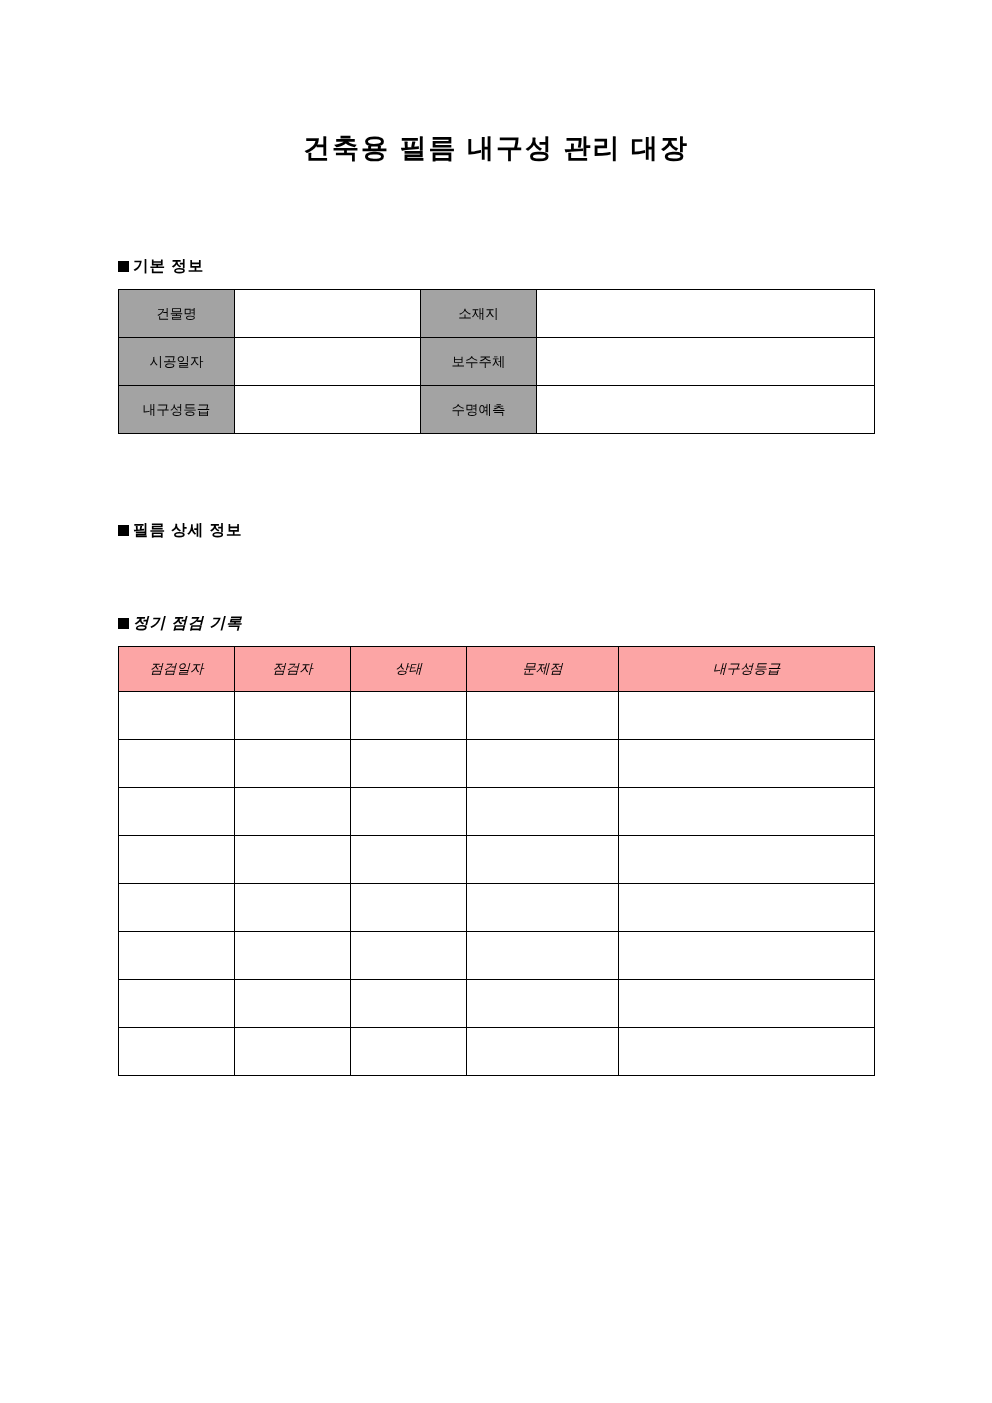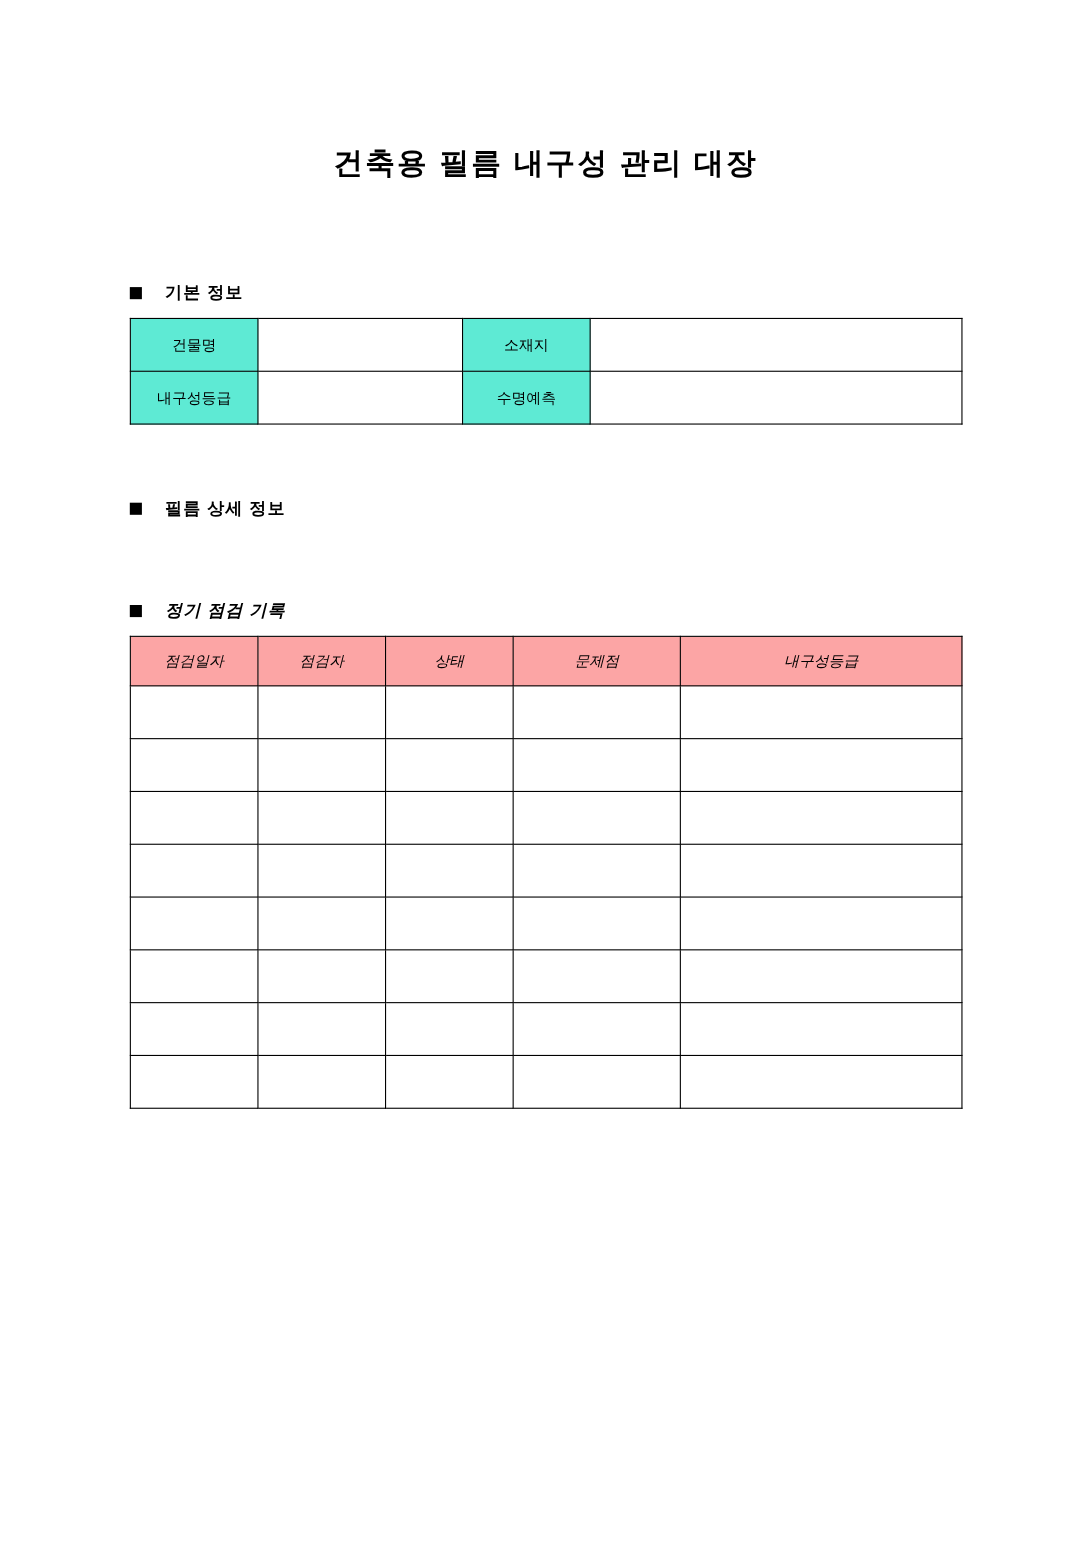--- a/index.html
+++ b/index.html
@@ -42,7 +42,7 @@
     margin: 0 0 12px 0;
     display: flex;
     align-items: center;
-    gap: 21px;
+    gap: 4px;
   }
   .bullet-square {
     display: inline-block;

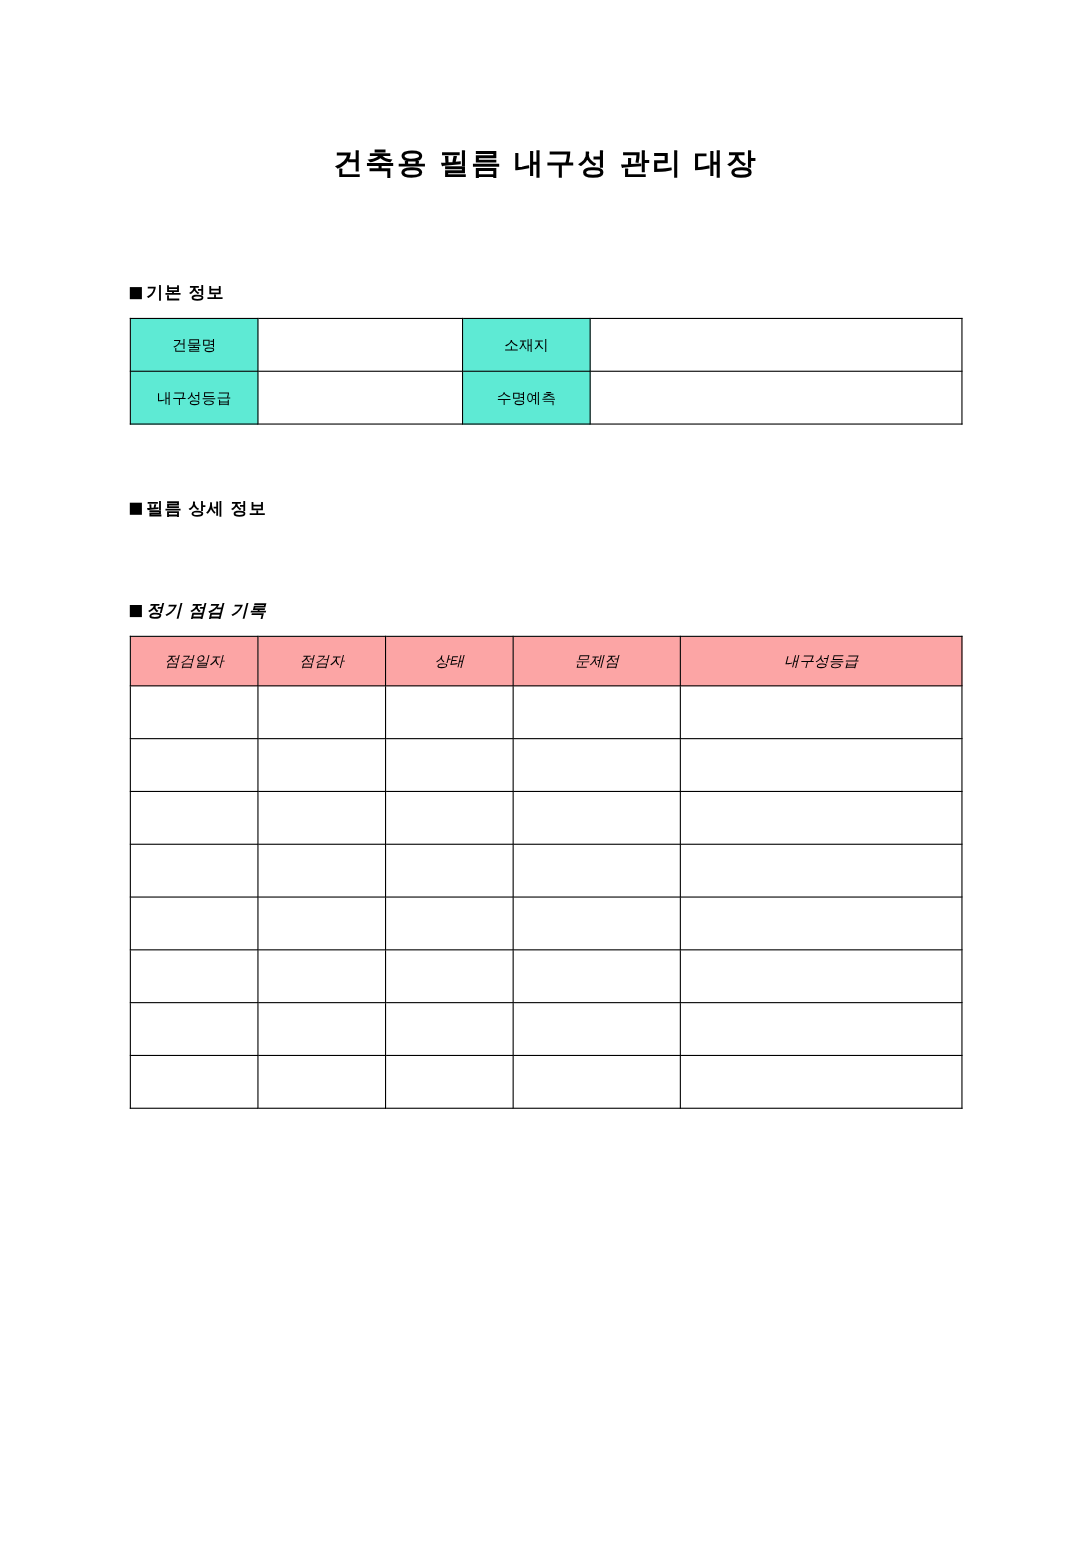--- a/index.html
+++ b/index.html
@@ -71,7 +71,7 @@
     background: #ffffff;
   }
   .lbl {
-    background: #5eead4;
+    background: #a3a3a3;
     font-size: 13.5px;
   }
   

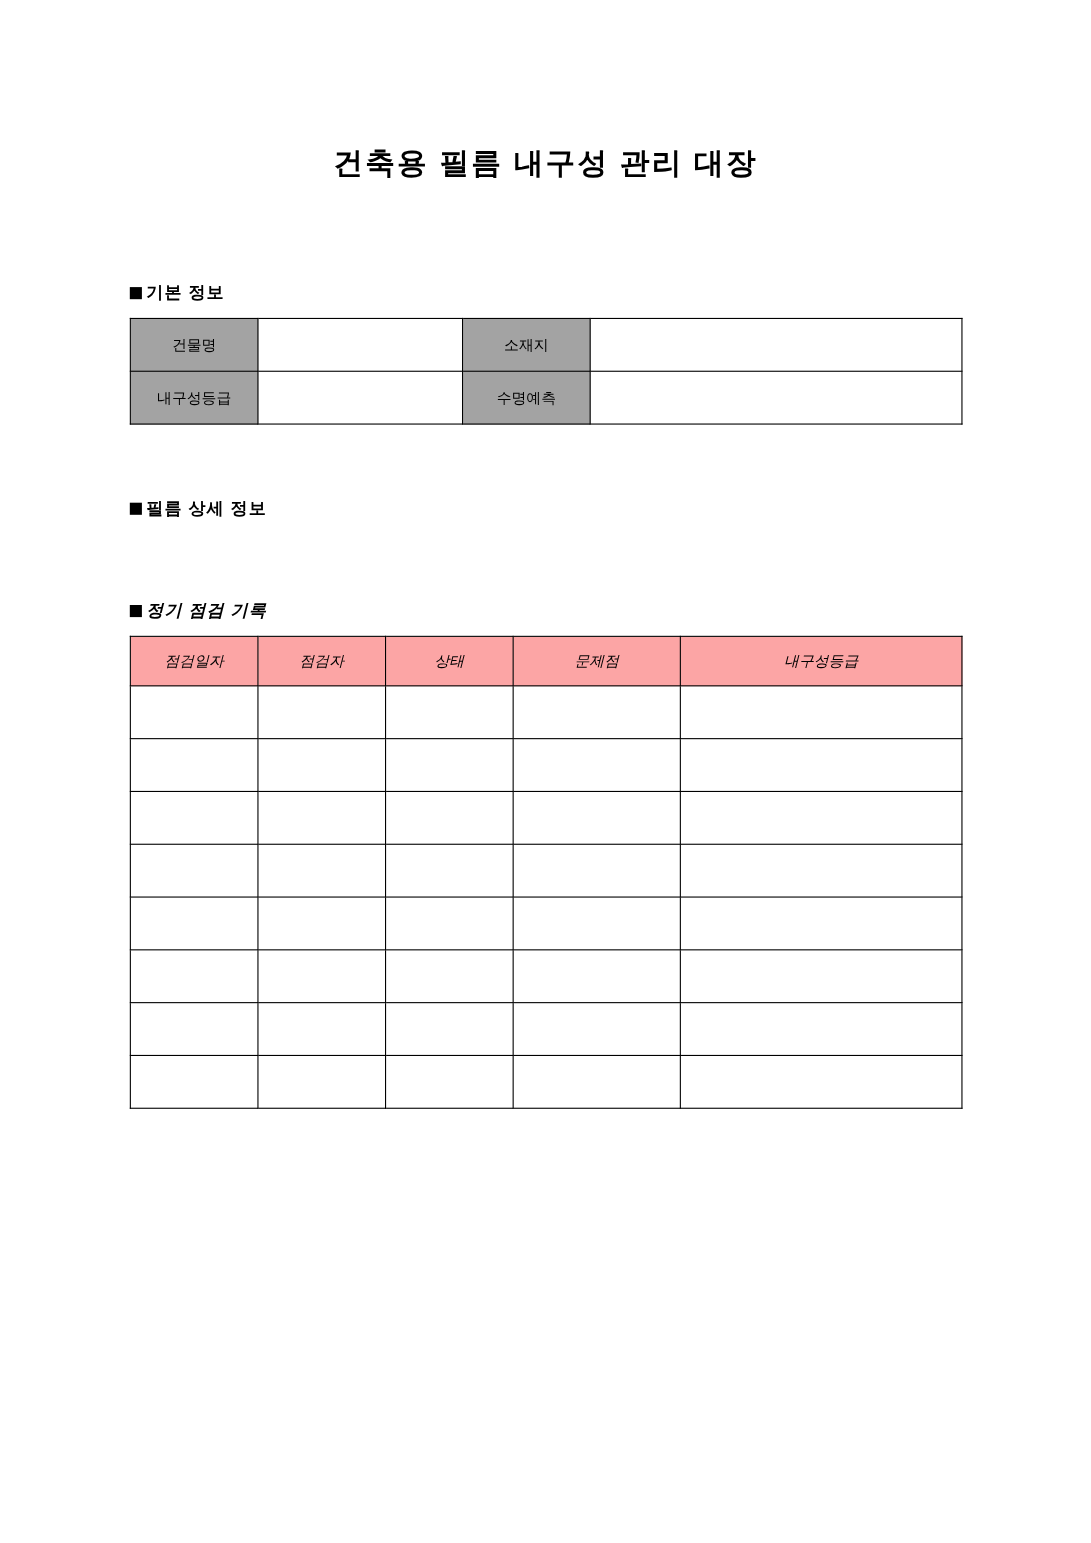--- a/index.html
+++ b/index.html
@@ -117,6 +117,12 @@
           <td class="lbl">건물명</td>
           <td></td>
           <td class="lbl">소재지</td>
+          <td></td>
+        </tr>
+        <tr>
+          <td class="lbl">시공일자</td>
+          <td></td>
+          <td class="lbl">보수주체</td>
           <td></td>
         </tr>
         <tr>

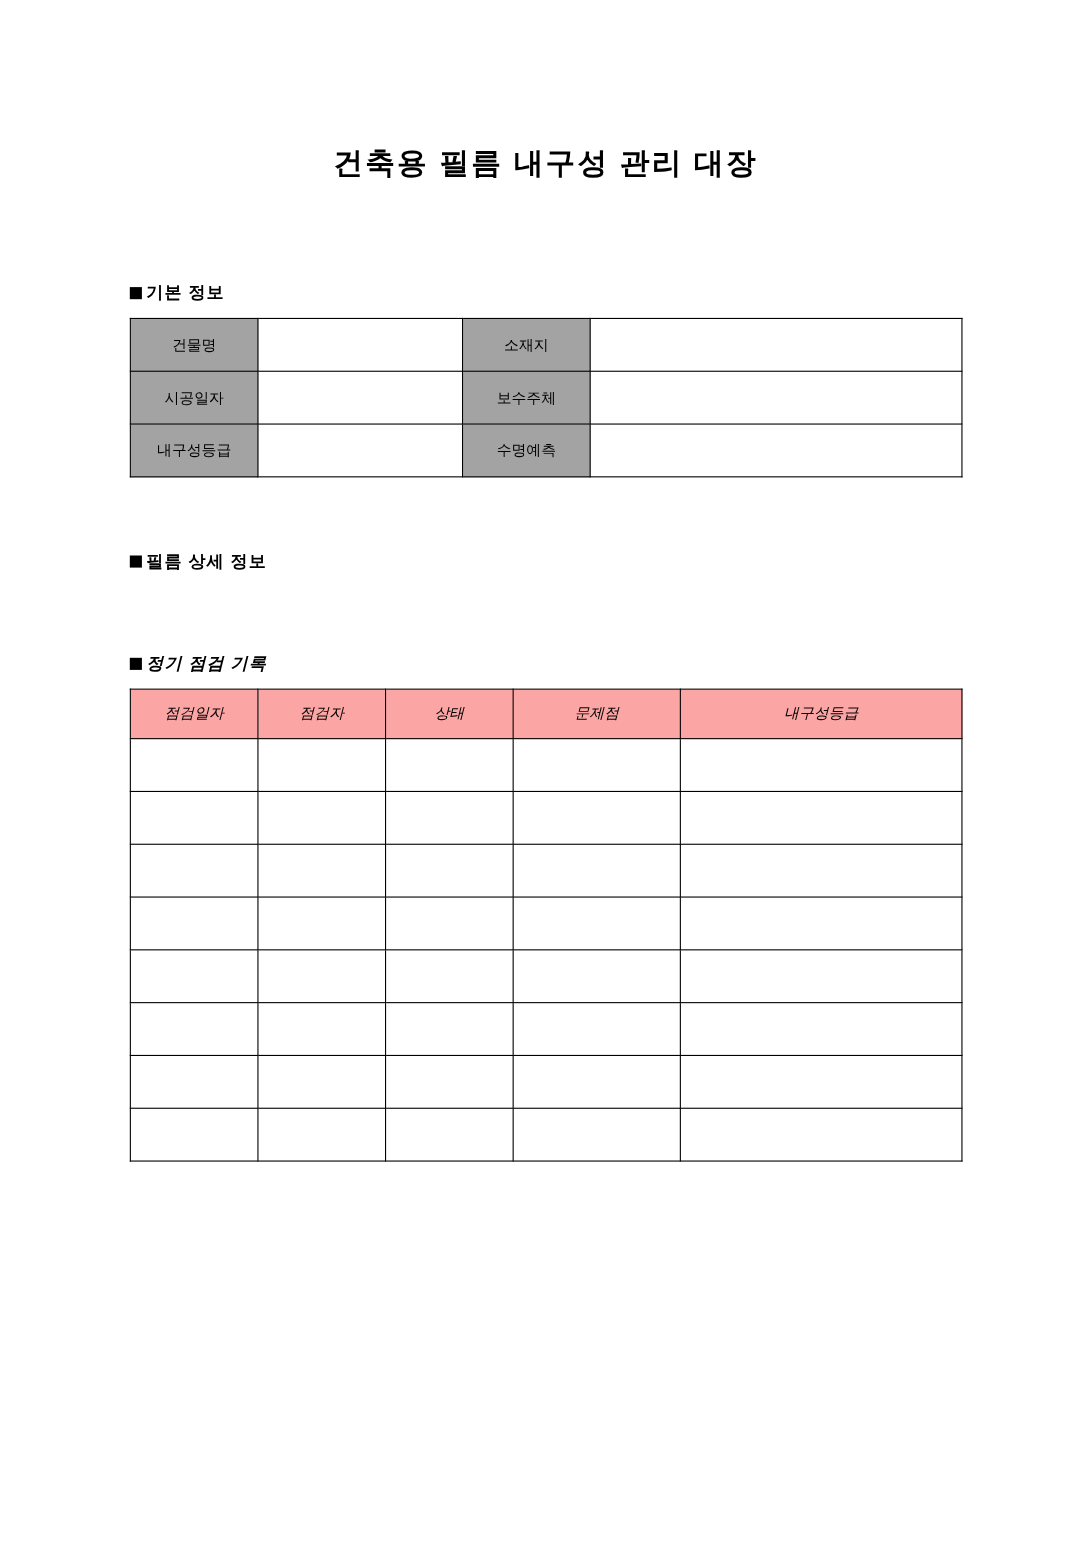--- a/index.html
+++ b/index.html
@@ -52,7 +52,7 @@
     flex: 0 0 auto;
   }
   .sec-basic { margin-top: 92px; }
-  .sec-film  { margin-top: 66px; }
+  .sec-film  { margin-top: 86px; }
   .sec-insp  { margin-top: 72px; font-style: italic; }
 
   table {

